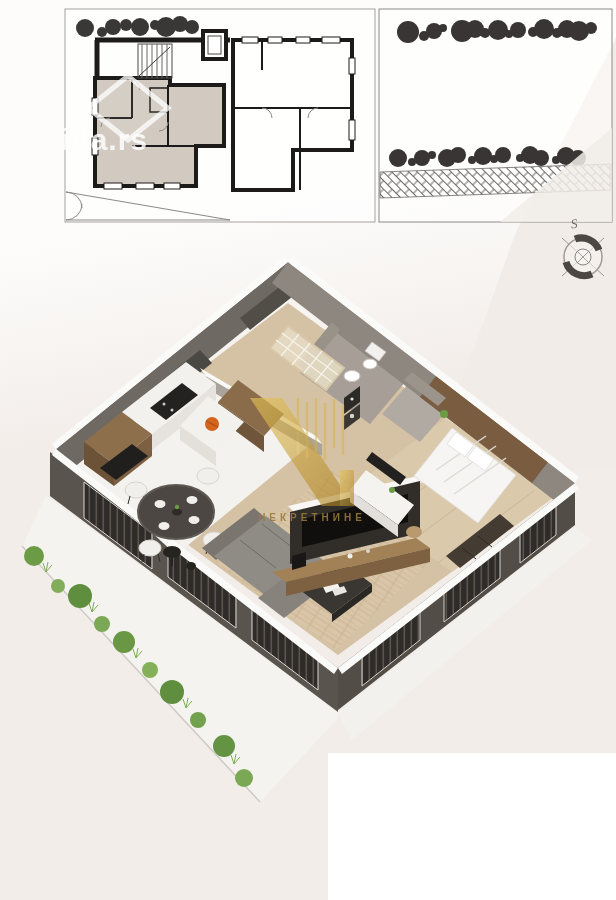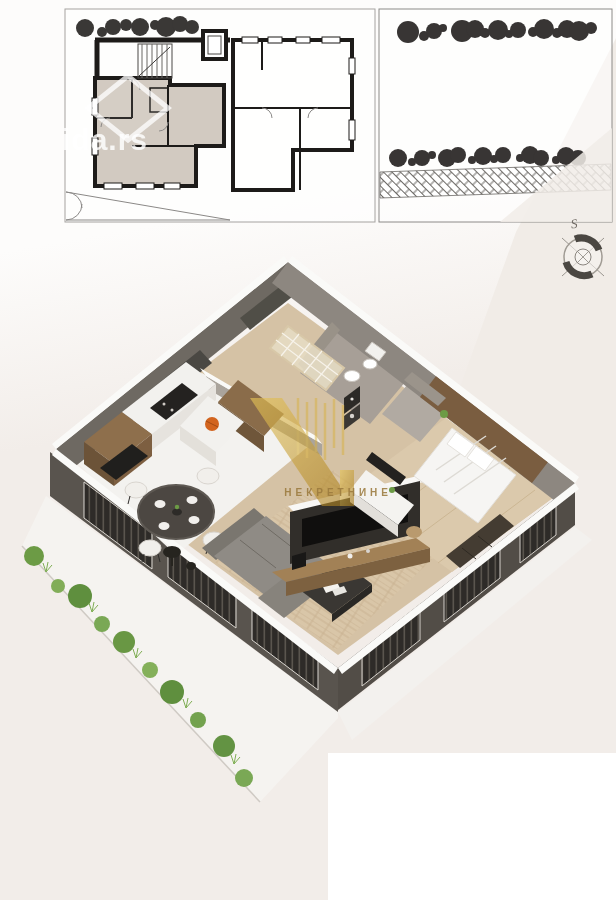--- a/index.html
+++ b/index.html
@@ -16,8 +16,8 @@
     color:rgba(255,255,255,0.82);
   }
   .wm-agency{
-    position:absolute;left:232px;top:487px;width:160px;
-    text-align:right;font-size:10px;font-weight:bold;
+    position:absolute;left:232px;top:512px;width:160px;
+    text-align:center;font-size:10px;font-weight:bold;
     letter-spacing:4px;color:rgba(155,122,62,0.88);
   }
   .compass-label{

